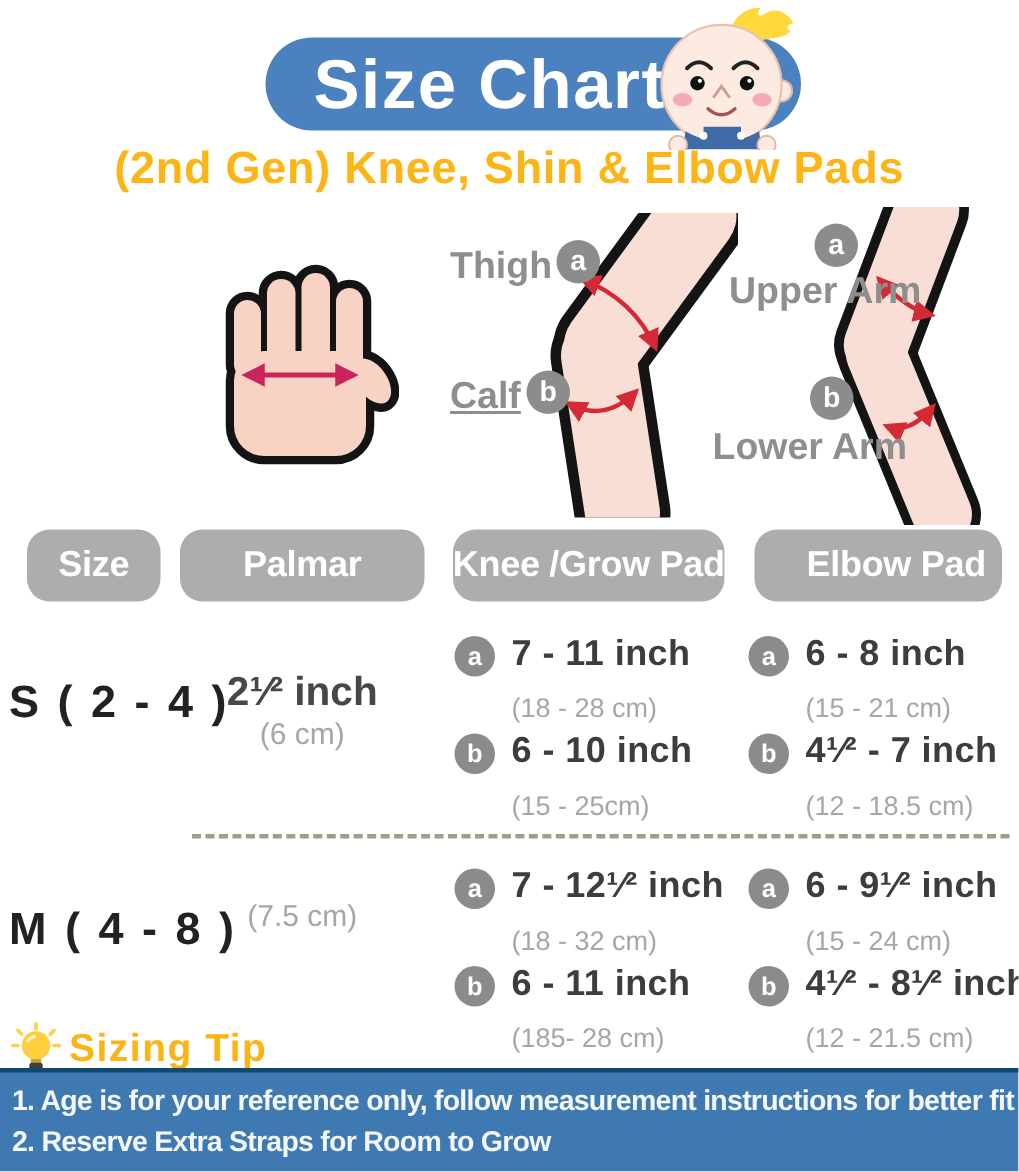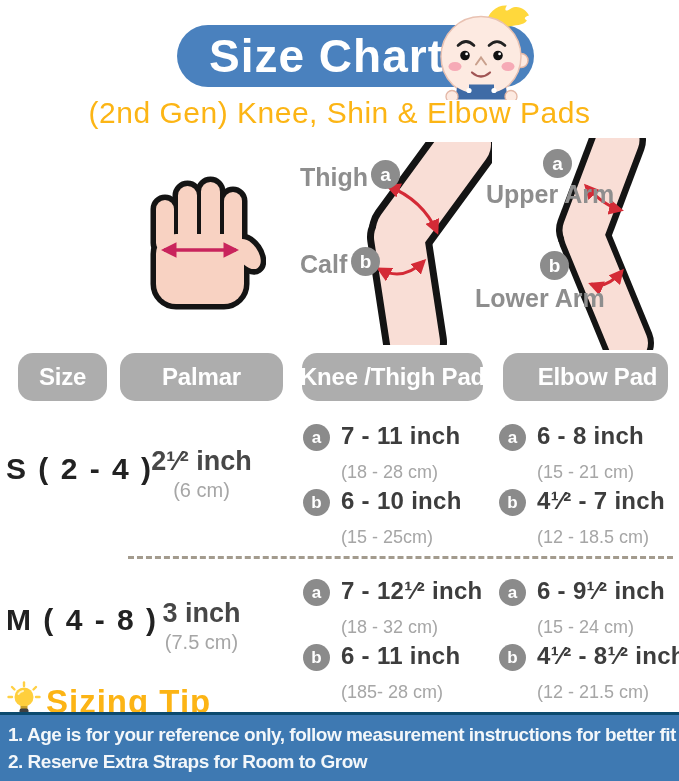--- a/index.html
+++ b/index.html
@@ -12,7 +12,7 @@
   .title-text { color:#ffffff; font-size:46px; font-weight:bold; letter-spacing:1px; padding-right:58px; }
   .baby { position:absolute; left:428px; top:3px; width:114px; height:97px; }
   .subtitle { position:absolute; left:0; top:96px; width:679px; text-align:center;
-    font-size:30px; font-weight:400; color:#fcb515; letter-spacing:.5px; }
+    font-size:30px; font-weight:700; color:#fcb515; letter-spacing:.5px; }
 
   
   .lbl { position:absolute; font-size:25px; font-weight:bold; color:#8e8e8e; white-space:nowrap; }

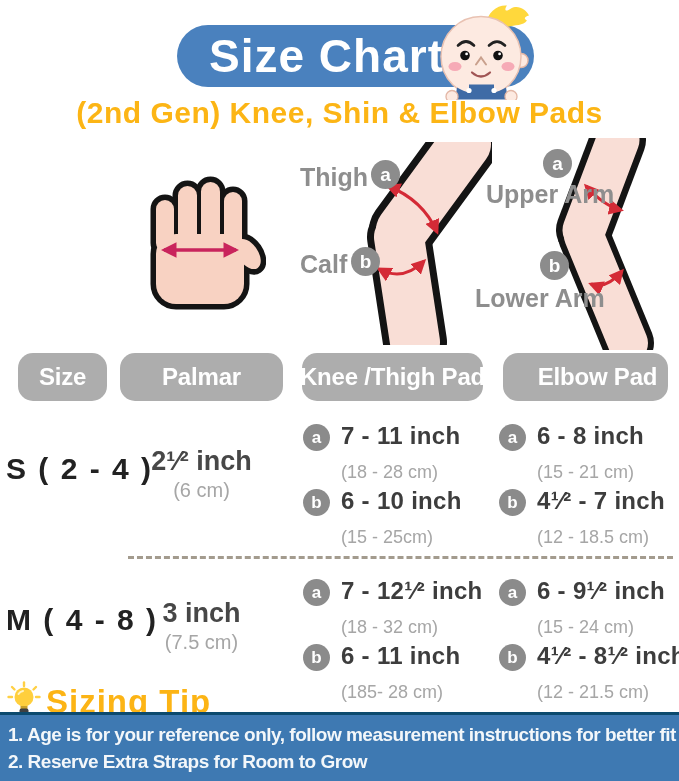--- a/index.html
+++ b/index.html
@@ -150,7 +150,7 @@
 
   <div class="lbl" style="left:300px; top:163px;">Thigh</div>
   <div class="mark" style="left:371px; top:160px;">a</div>
-  <div class="lbl" style="left:300px; top:250px;">Calf</div>
+  <div class="lbl" style="left:300px; top:250px;text-decoration:underline;">Calf</div>
   <div class="mark" style="left:351px; top:247px;">b</div>
 
   <div class="mark" style="left:543px; top:149px;">a</div>

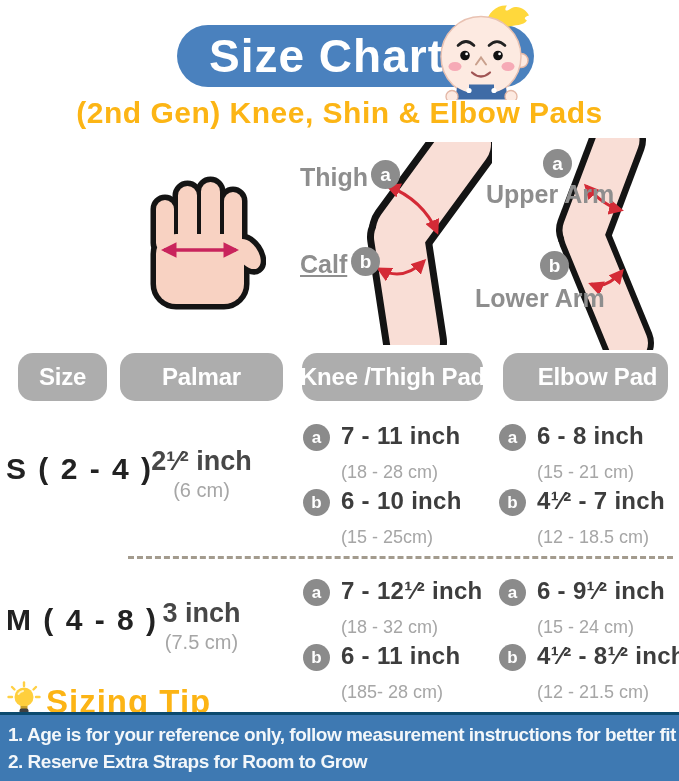--- a/index.html
+++ b/index.html
@@ -160,7 +160,7 @@
 
   <div class="colpill col-size">Size</div>
   <div class="colpill col-palmar">Palmar</div>
-  <div class="colpill col-knee">Knee /Thigh Pad</div>
+  <div class="colpill col-knee">Knee /Grow Pad</div>
   <div class="colpill col-elbow">Elbow Pad</div>
 
   <div class="sizelabel" style="top:452px;">S ( 2 - 4 )</div>

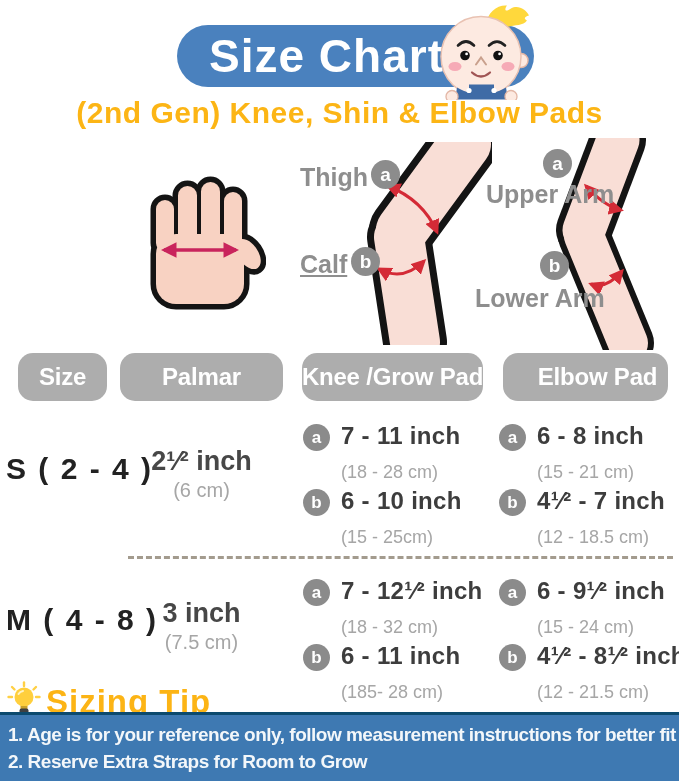--- a/index.html
+++ b/index.html
@@ -202,7 +202,6 @@
 
   <div class="sizelabel" style="top:603px;">M ( 4 - 8 )</div>
   <div class="palmar" style="top:598px;">
-    <div class="pv">3 inch</div>
     <div class="pm">(7.5 cm)</div>
   </div>
 

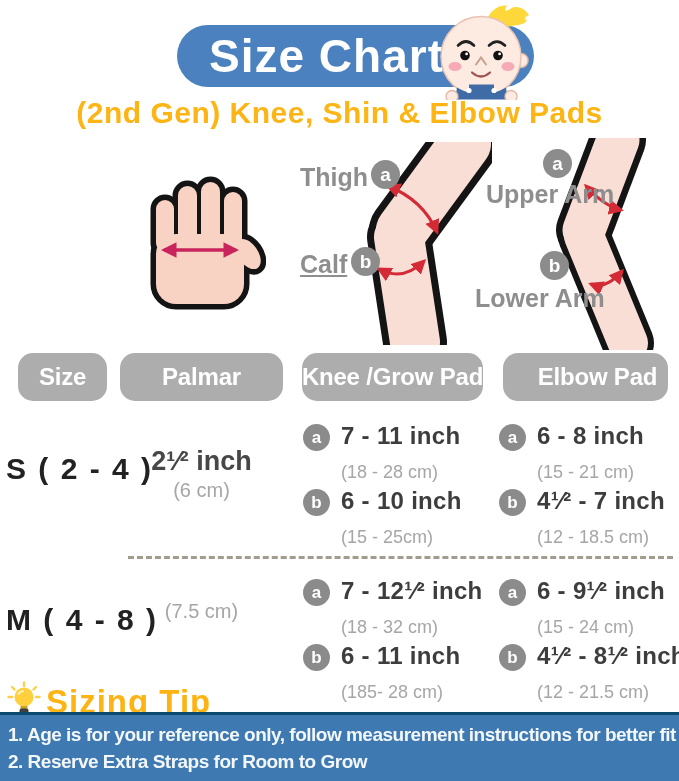--- a/index.html
+++ b/index.html
@@ -46,7 +46,7 @@
 
   
   .bulb { position:absolute; left:5px; top:681px; width:38px; height:38px; }
-  .tip-label { position:absolute; left:46px; top:683px; font-size:33px; font-weight:800;
+  .tip-label { position:absolute; left:46px; top:683px; font-size:26px; font-weight:800;
     color:#fcb415; letter-spacing:1px; }
 
   

